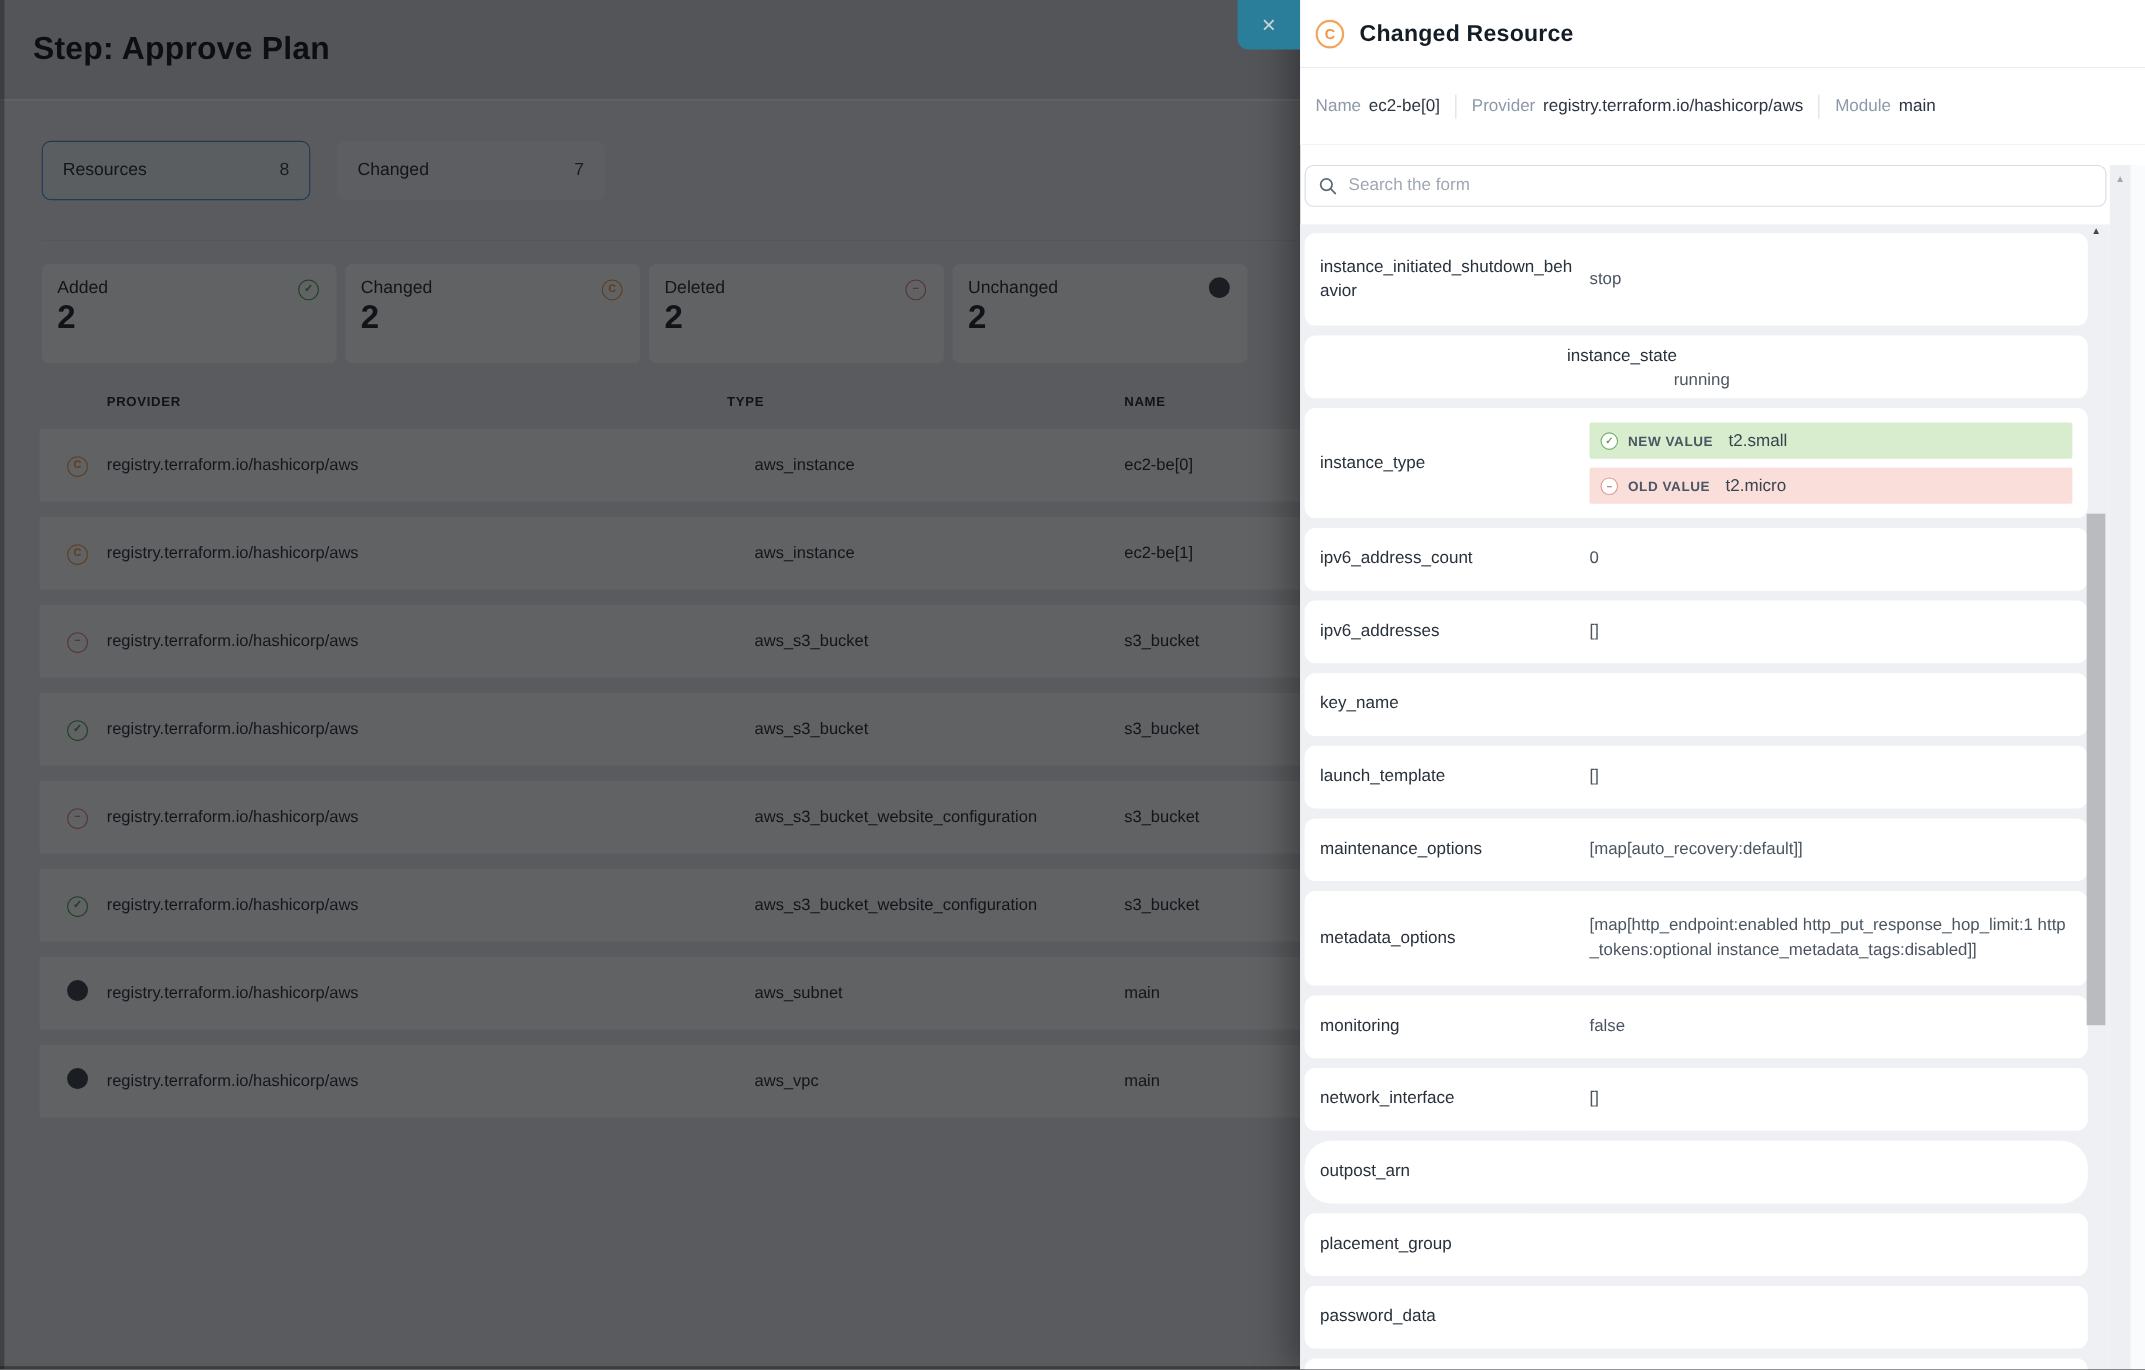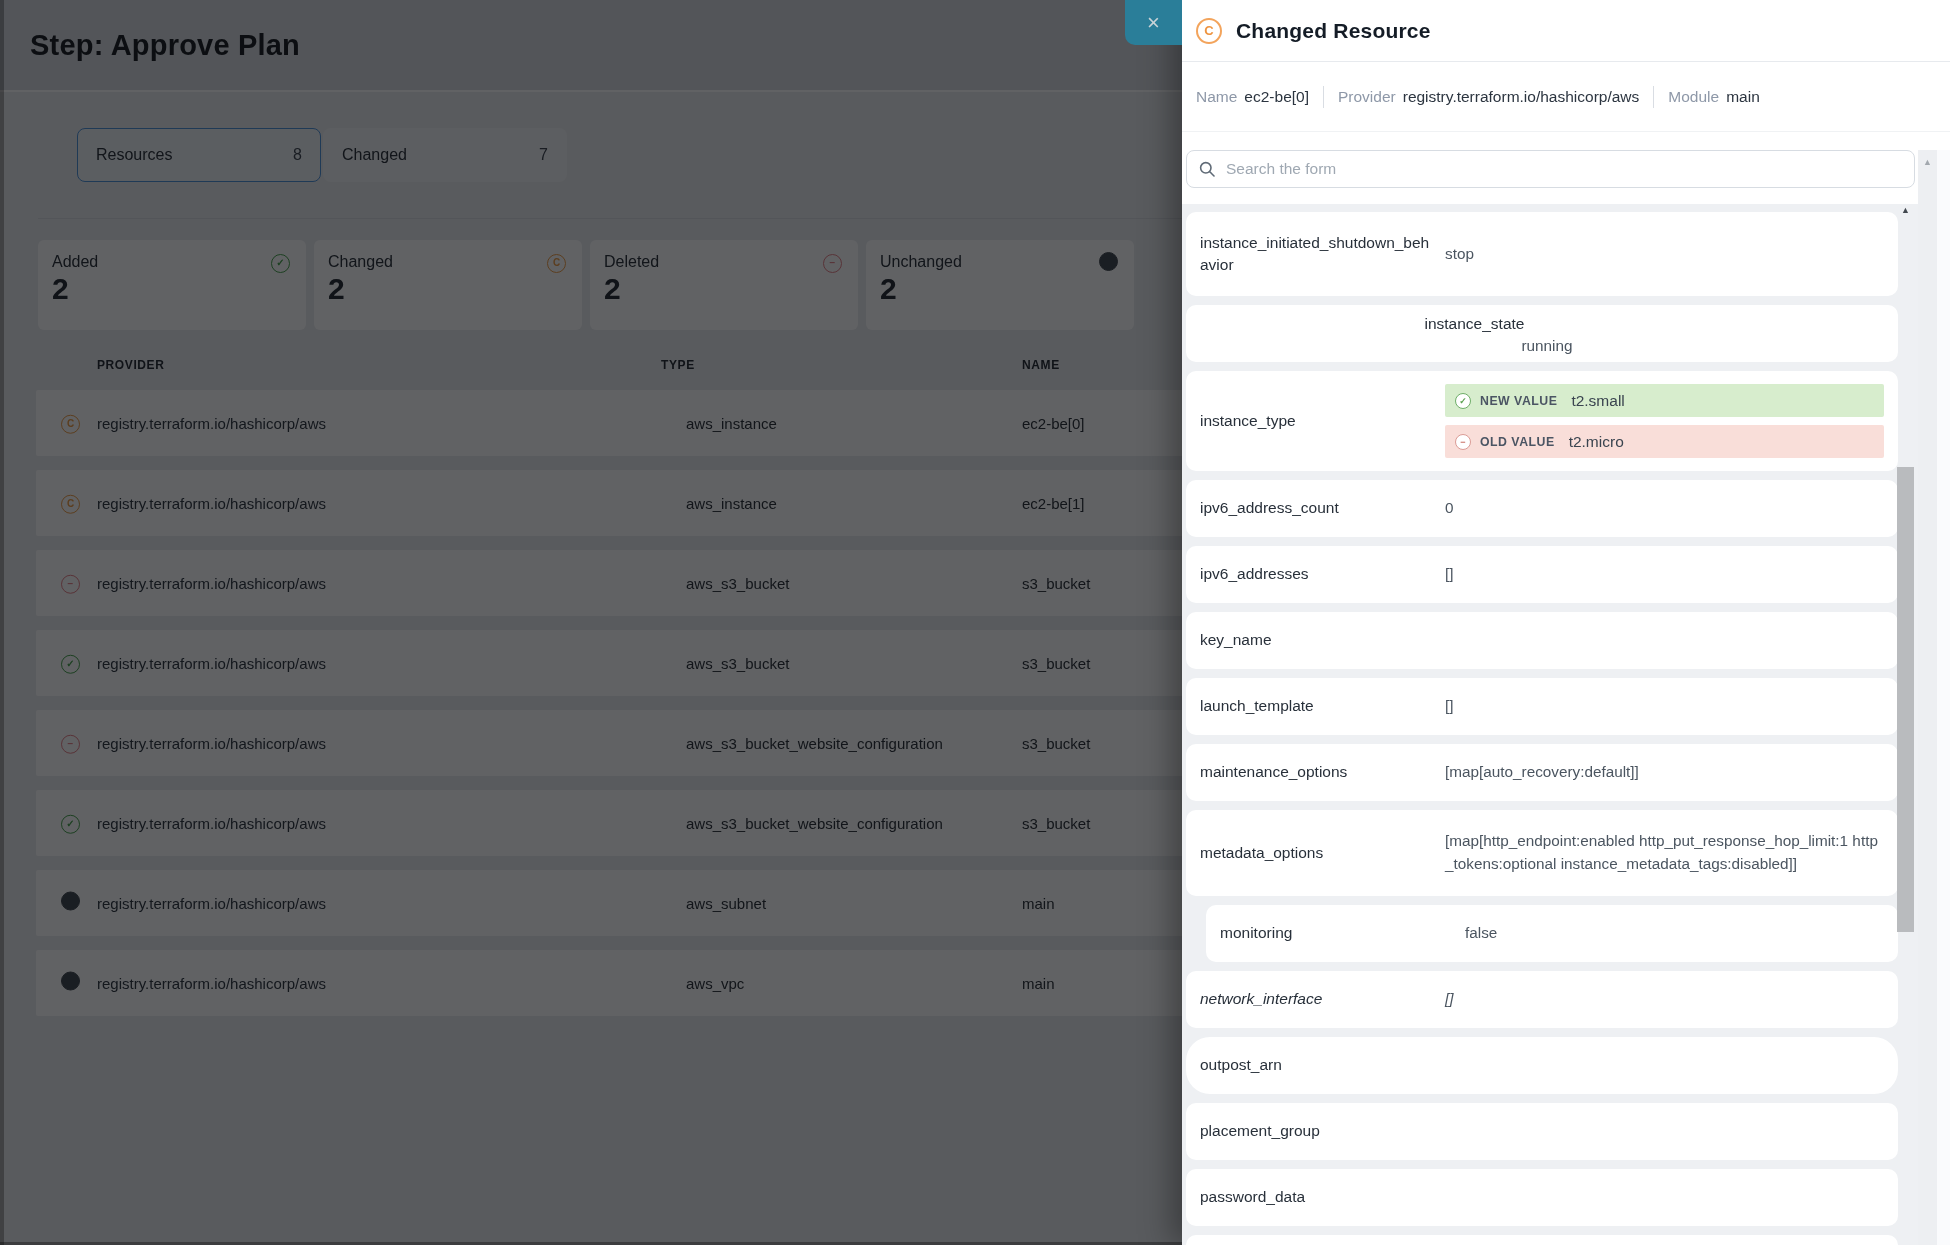--- a/index.html
+++ b/index.html
@@ -11,7 +11,7 @@
   .page-header{position:absolute;left:0;top:0;width:100%;height:92px;background:#d8dbdf;border-bottom:2px solid #ffffff;}
   .page-header h1{margin:0;padding-left:30px;line-height:90px;font-size:29px;font-weight:700;color:#14181d;letter-spacing:.2px;}
 
-  .tabs{position:absolute;top:128px;left:38px;display:flex;gap:2px;margin-left:39px;}
+  .tabs{position:absolute;top:128px;left:38px;display:flex;gap:24px;}
   .tab{width:244px;height:54px;border-radius:8px;display:flex;align-items:center;justify-content:space-between;
        padding:0 18px;background:#f2f4f6;border:1.5px solid transparent;cursor:pointer;}
   .tab.active{border-color:#4a90d9;background:#eff3f7;}

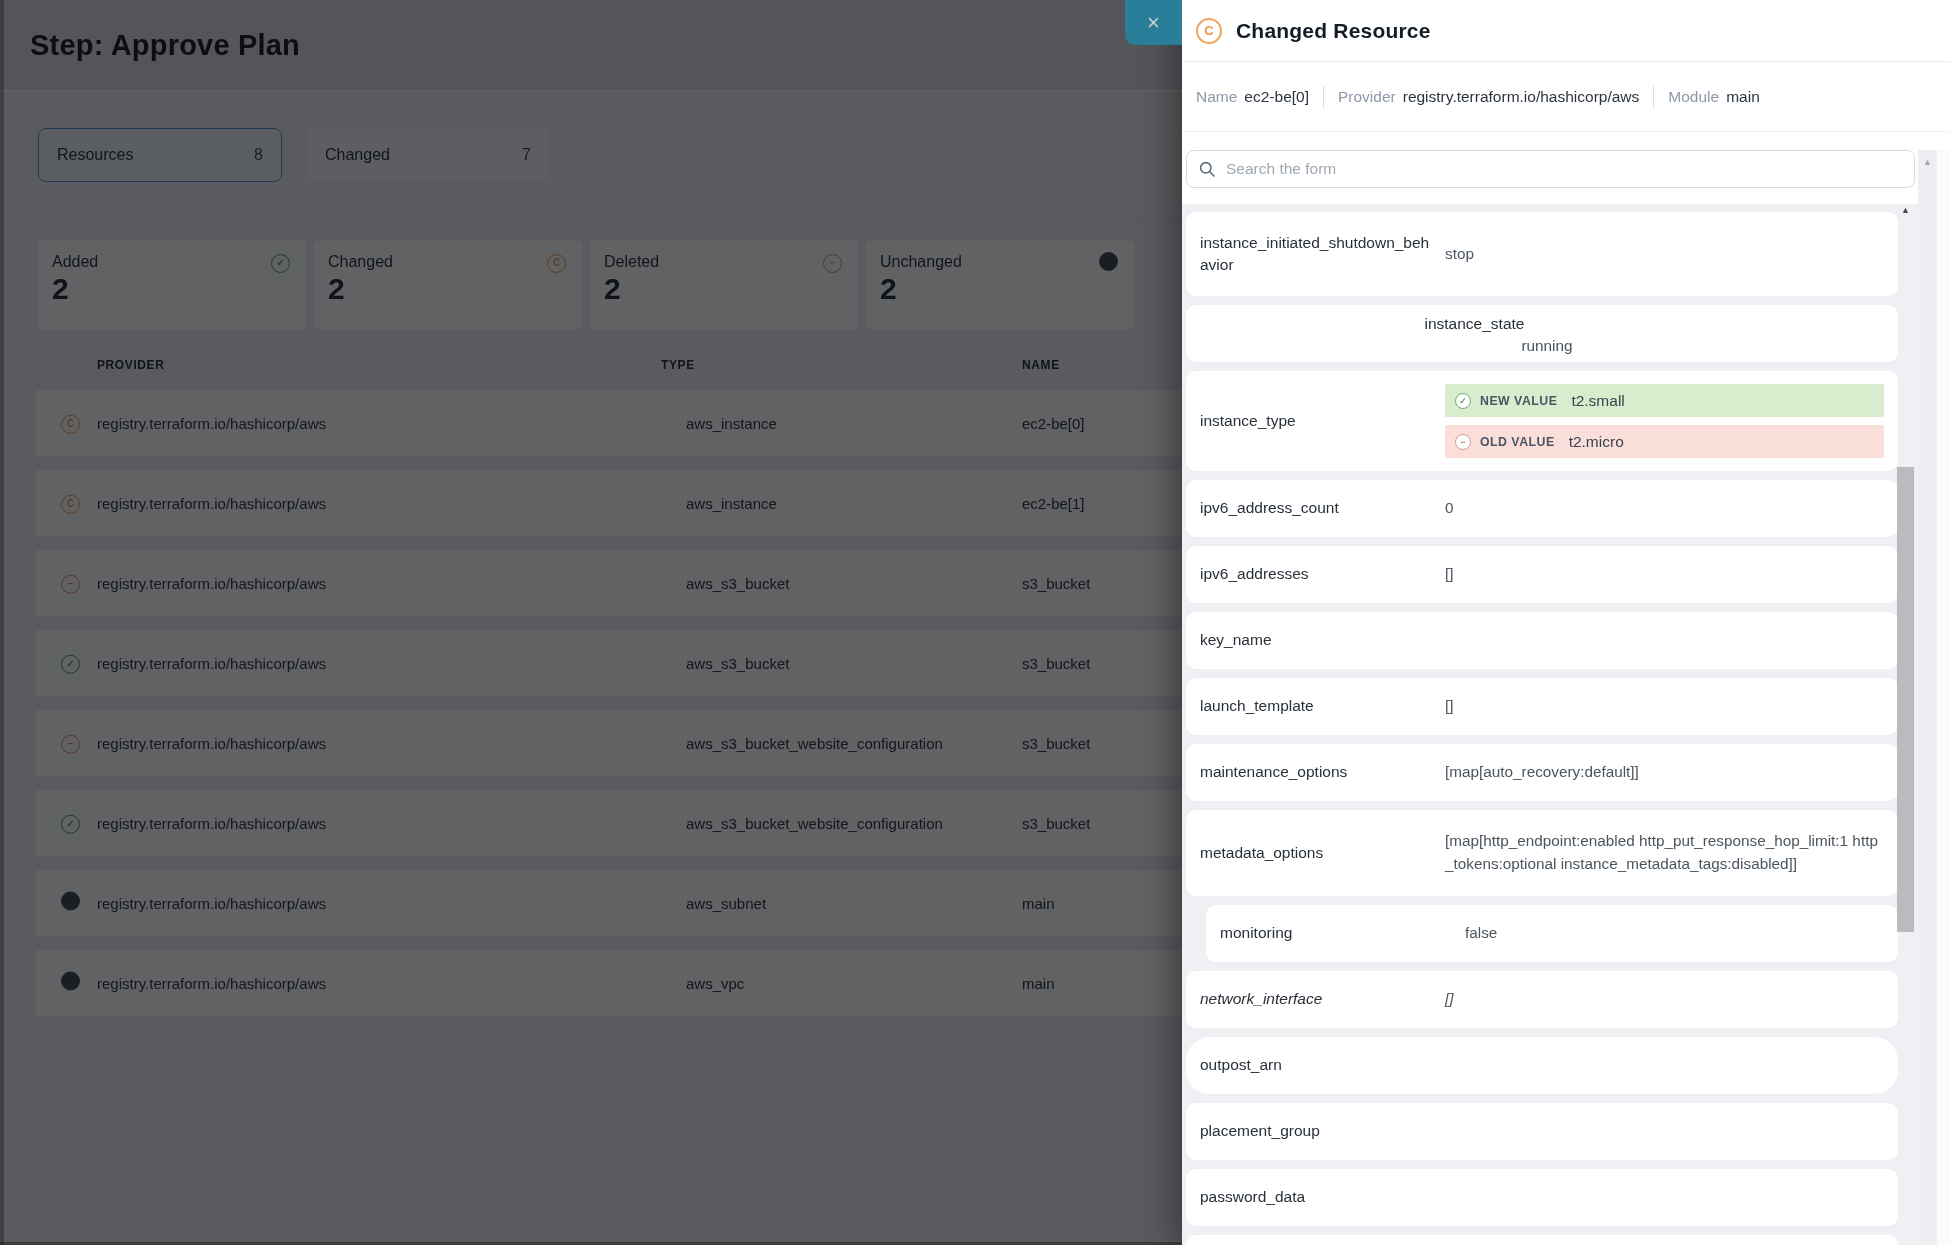--- a/index.html
+++ b/index.html
@@ -290,7 +290,7 @@
           <span class="f-label">metadata_options</span>
           <span class="f-value">[map[http_endpoint:enabled http_put_response_hop_limit:1 http_tokens:optional instance_metadata_tags:disabled]]</span>
         </div>
-        <div class="fcard" style="height: 57px; margin-left: 20px;">
+        <div class="fcard" style="height: 57px;">
           <span class="f-label">monitoring</span>
           <span class="f-value">false</span>
         </div>

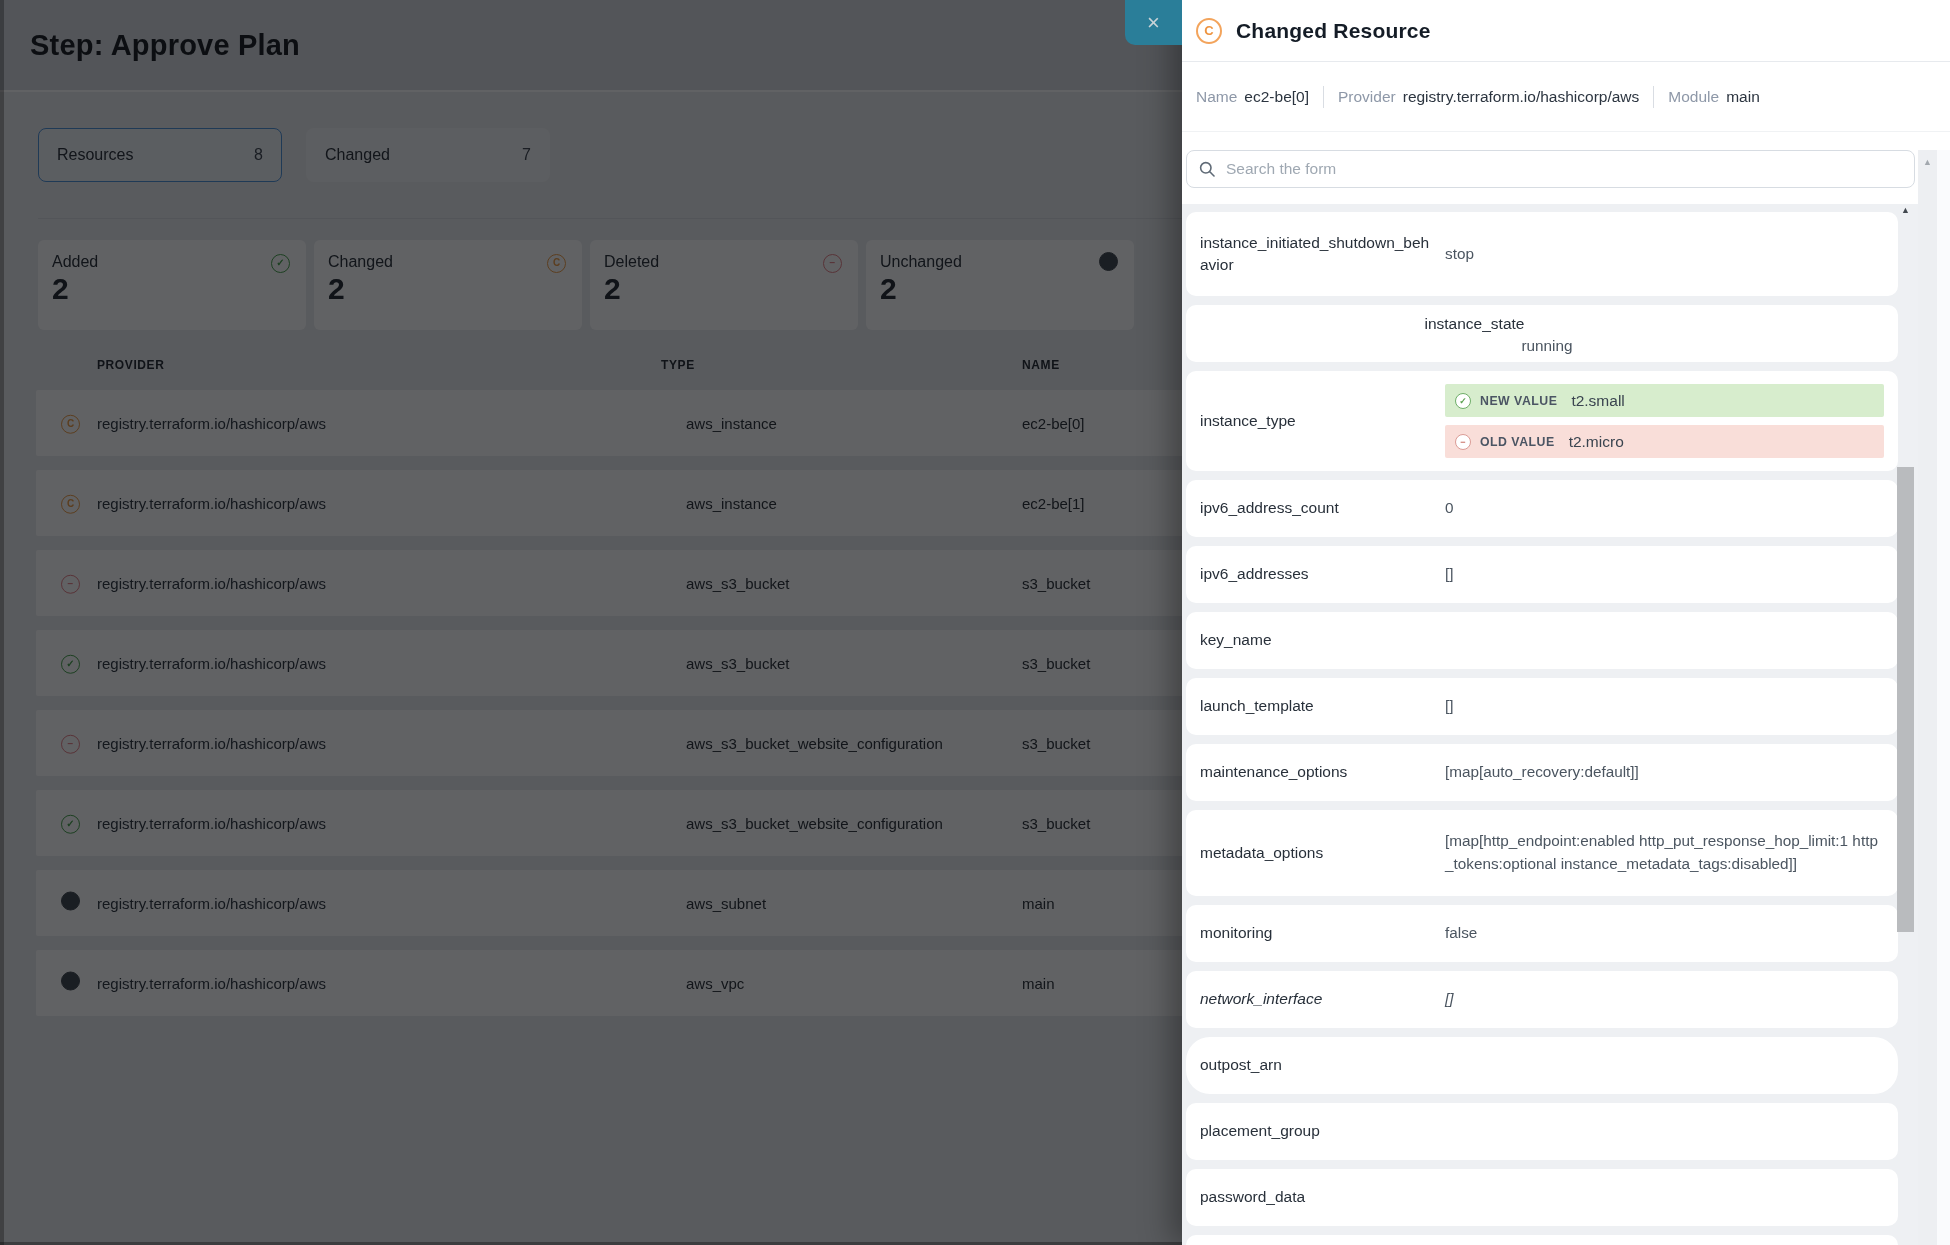--- a/index.html
+++ b/index.html
@@ -294,7 +294,7 @@
           <span class="f-label">monitoring</span>
           <span class="f-value">false</span>
         </div>
-        <div class="fcard" style="height: 57px; font-style: italic;">
+        <div class="fcard" style="height: 57px;">
           <span class="f-label">network_interface</span>
           <span class="f-value">[]</span>
         </div>

